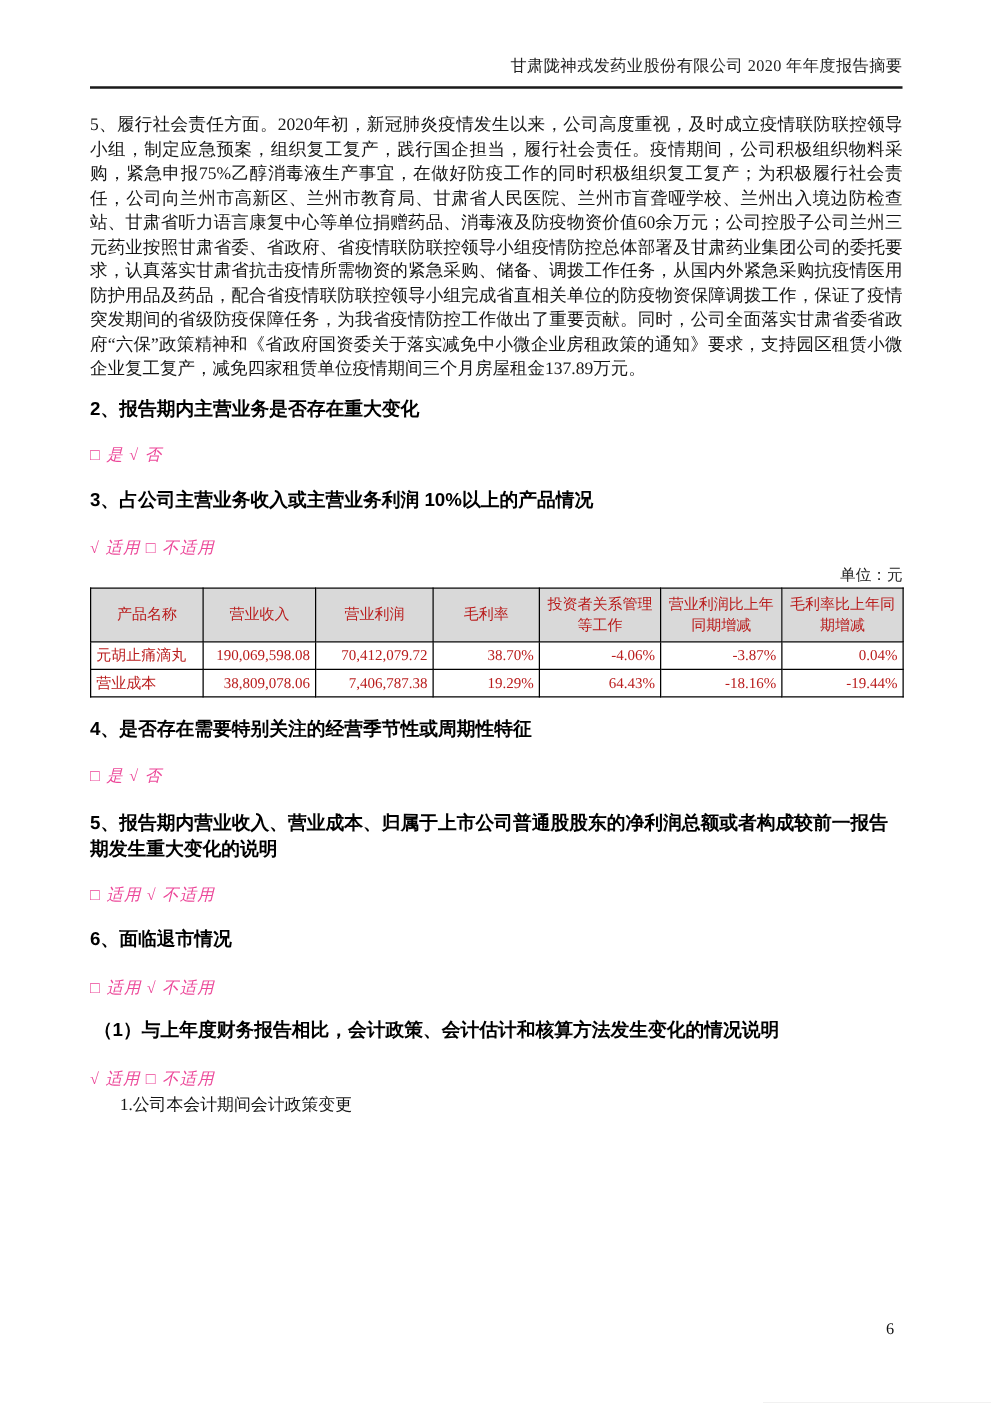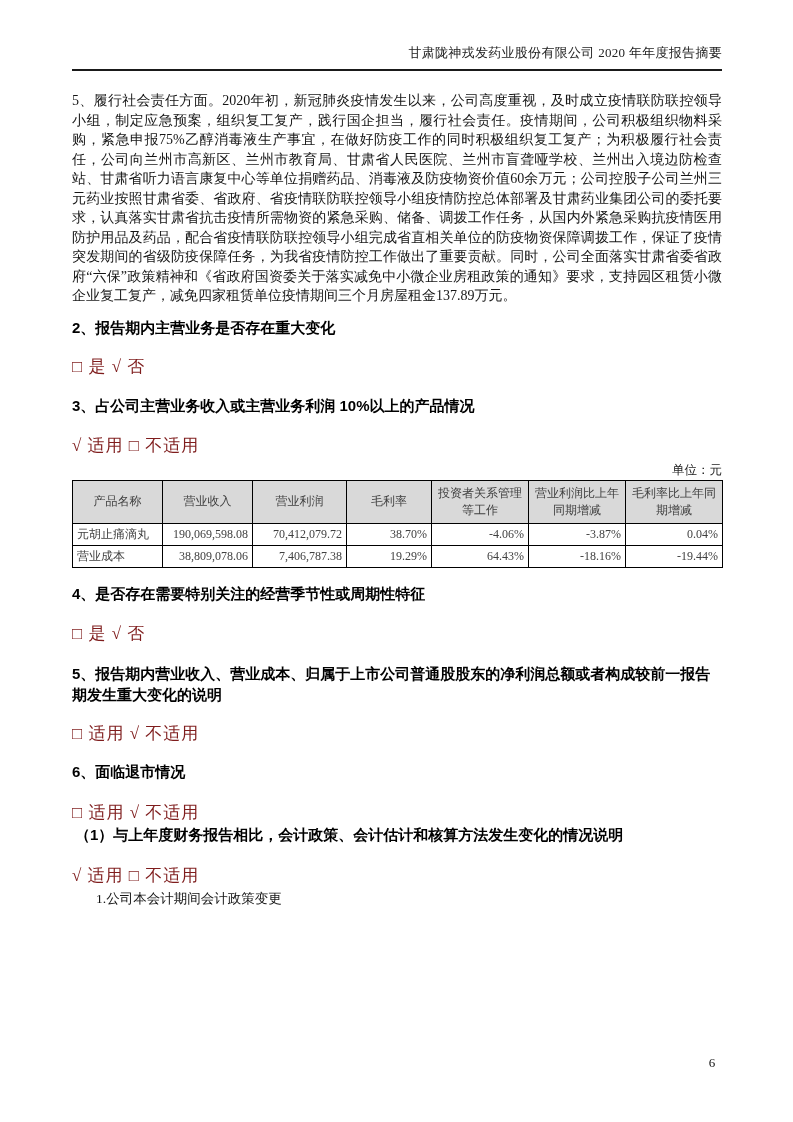--- a/index.html
+++ b/index.html
@@ -47,9 +47,10 @@
     color: #000;
   }
   .choice {
-    font-size: 17px;
-    color: #7f1d1d;
+    font-size: 13px;
+    color: #ec4899;
     letter-spacing: 1px;
+    font-style: italic;
   }
   .unit-label {
     font-size: 12.5px;

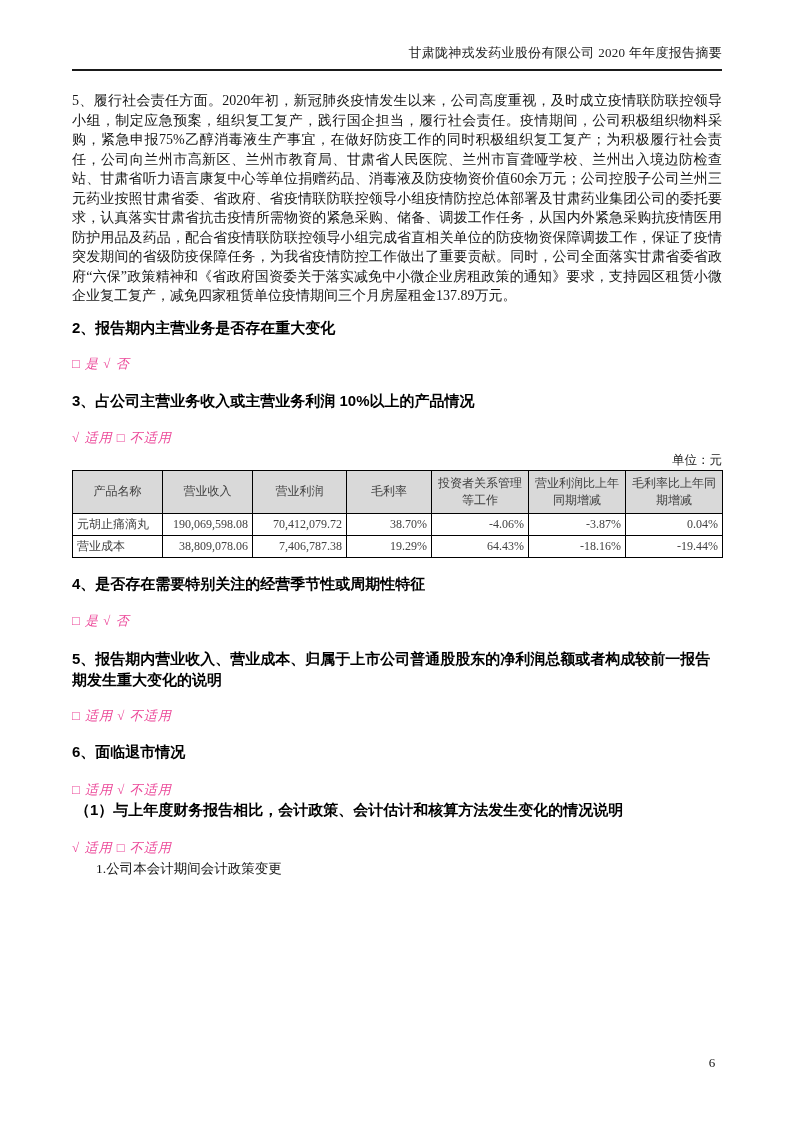--- a/index.html
+++ b/index.html
@@ -62,7 +62,7 @@
     border-collapse: collapse;
     table-layout: fixed;
     font-size: 12px;
-    color: #404040;
+    color: #b91c1c;
     border: 1.5px solid #000;
     padding-left: 24px;
   }

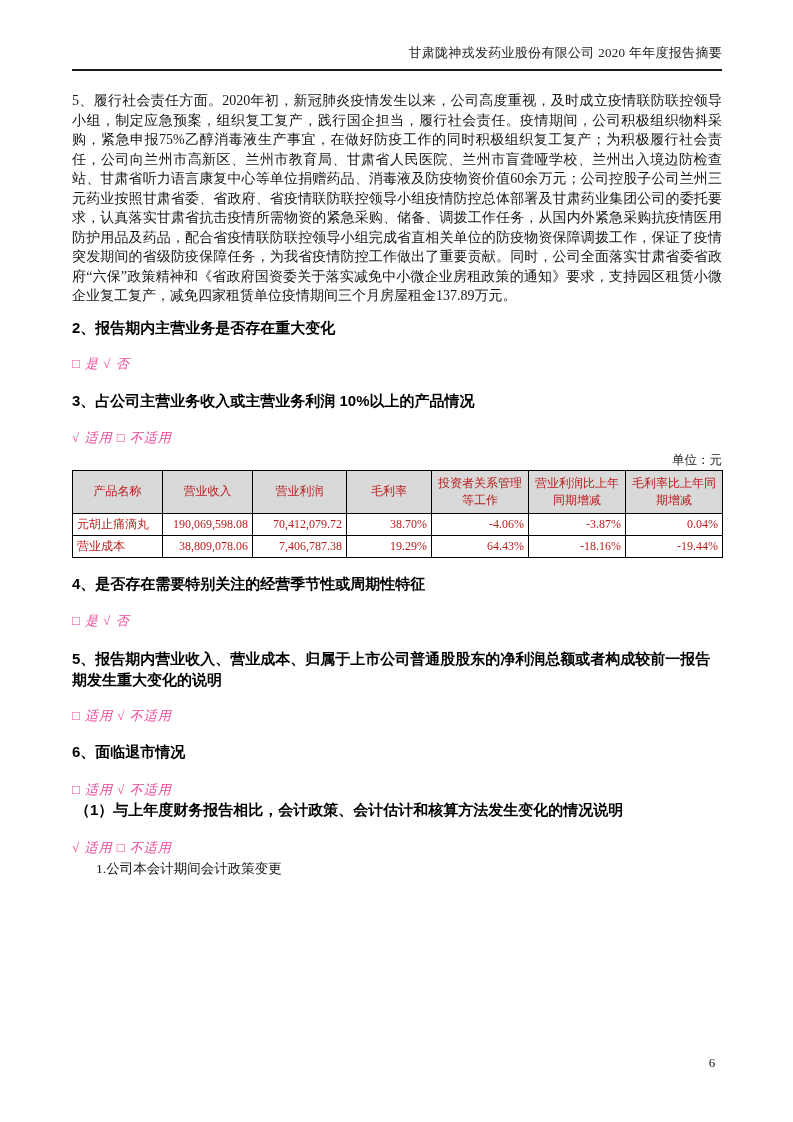--- a/index.html
+++ b/index.html
@@ -119,7 +119,7 @@
   .mt-s6h  { margin-top: 16px; }
   .mt-s6c  { margin-top: 19px; }
   .mt-s7h  { margin-top: 19px; }
-  .mt-s7s  { }
+  .mt-s7s  { margin-top: 15px; }
   .mt-s7c  { margin-top: 19px; }
   .mt-note { margin-top: 3px;  }
 </style>

